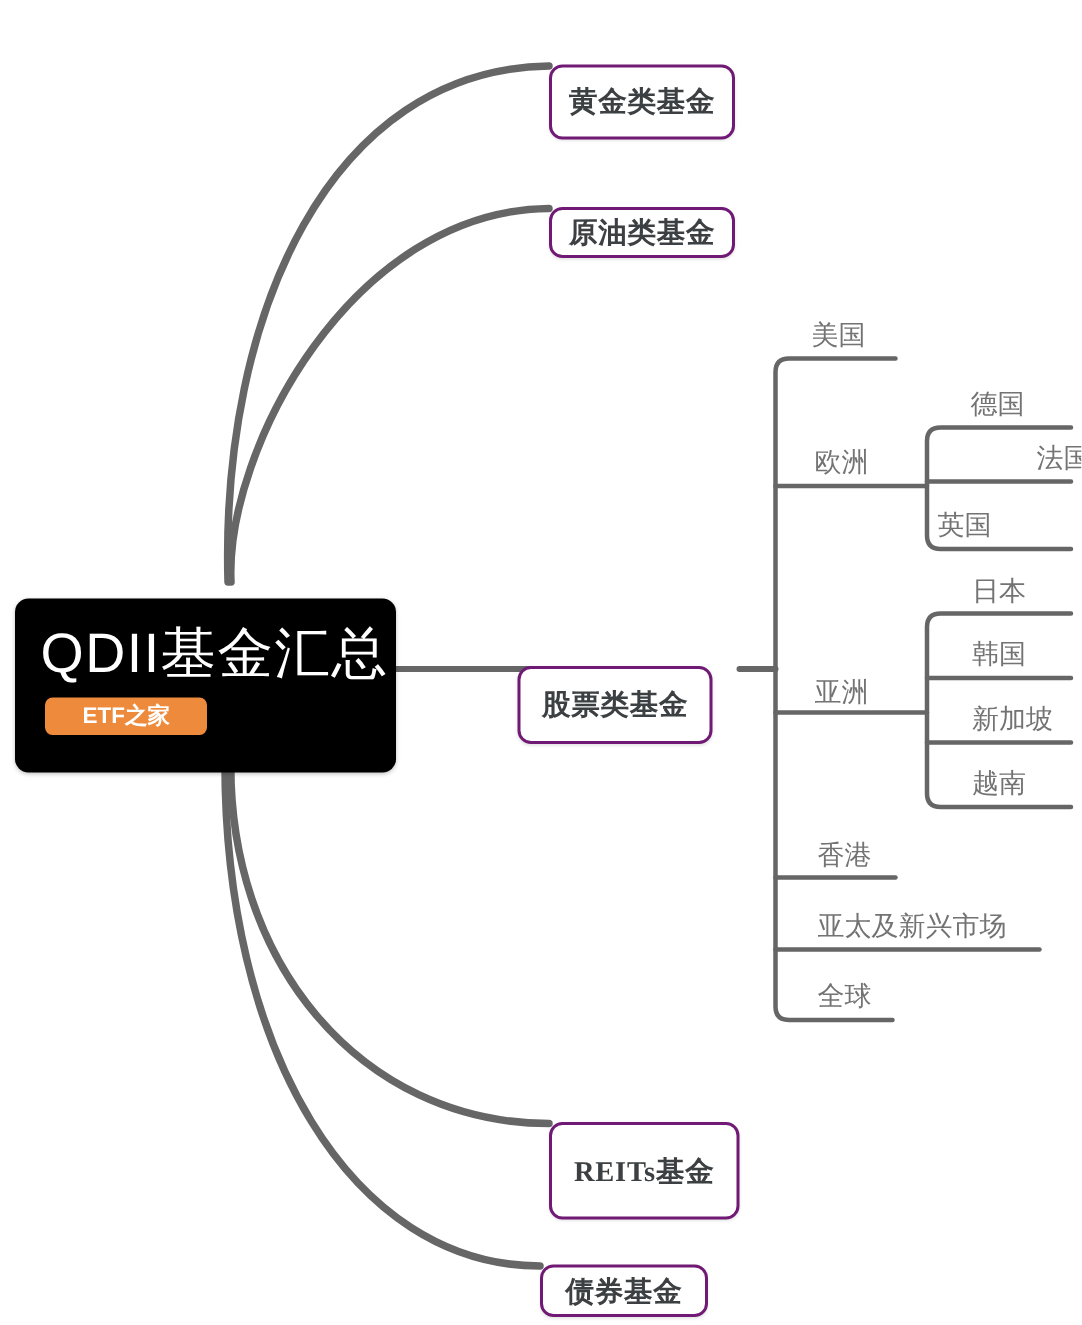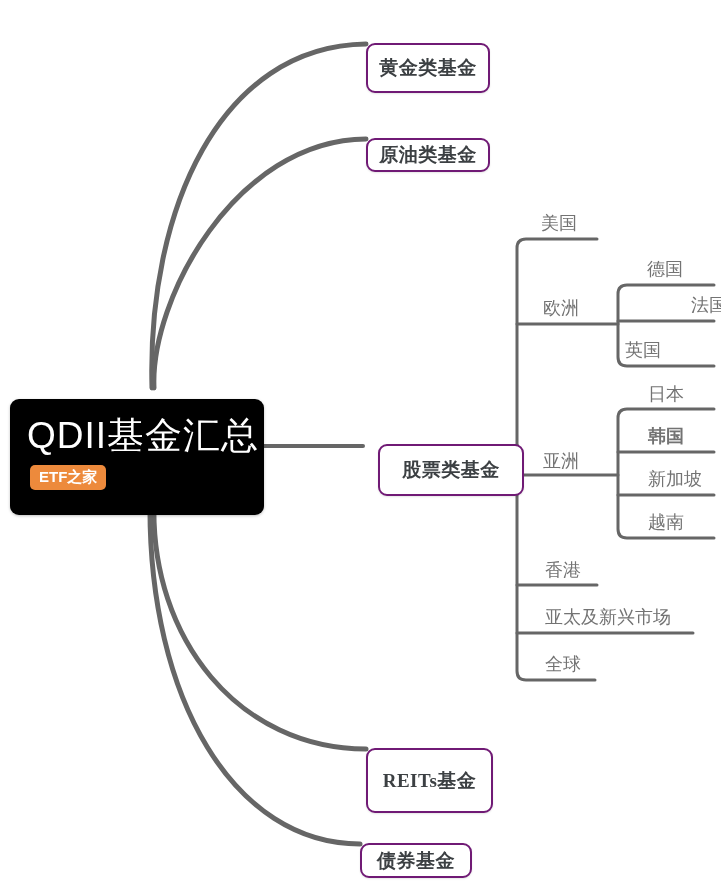--- a/index.html
+++ b/index.html
@@ -62,7 +62,7 @@
   .l-france   {left:647px;top:293px;margin-left:44px;}
   .l-uk       {left:625px;top:338px;}
   .l-japan    {left:648px;top:382px;}
-  .l-korea    {left:648px;top:424px;font-weight:bold;}
+  .l-korea    {left:648px;top:424px;}
   .l-singapore{left:648px;top:467px;}
   .l-vietnam  {left:648px;top:510px;}
 </style>

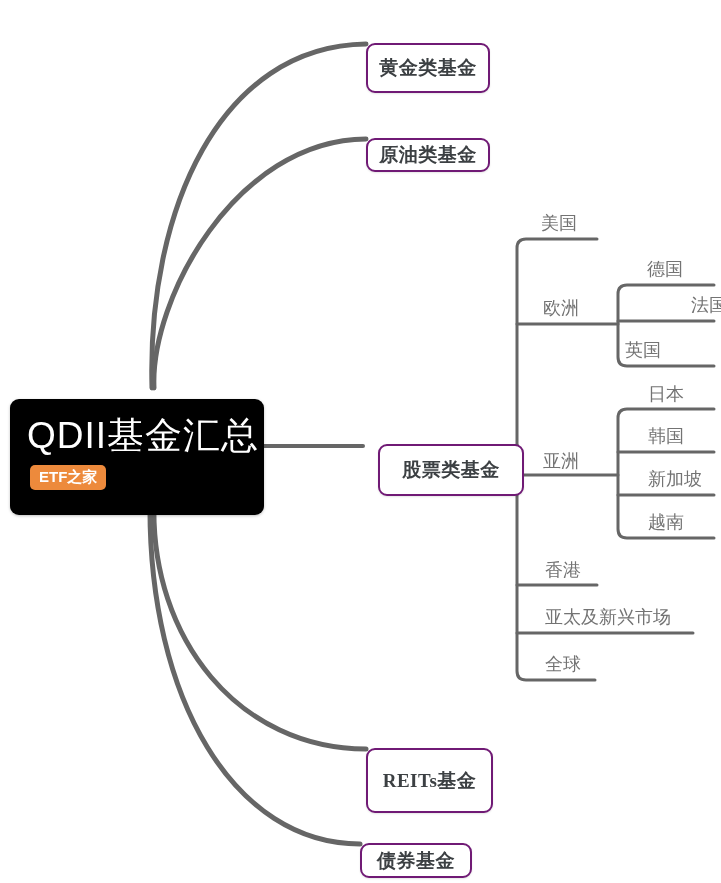--- a/index.html
+++ b/index.html
@@ -27,7 +27,7 @@
     display:inline-block;margin-left:20px;
     background:#ed8a3c;color:#ffffff;
     font-size:15px;font-weight:700;
-    padding:3px 9px;border-radius:5px;
+    padding:3px 25px;border-radius:5px;
   }
 
   

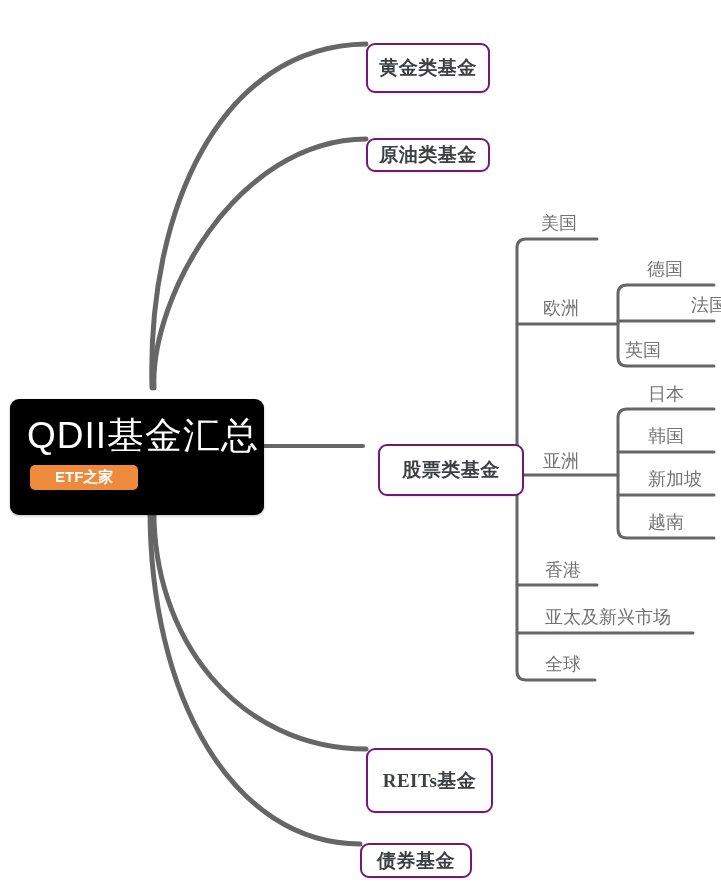--- a/index.html
+++ b/index.html
@@ -42,7 +42,7 @@
   }
   .n-gold {left:366px;top:19px; width:124px;height:50px;}
   .n-oil  {left:366px;top:114px;width:124px;height:34px;}
-  .n-stock{left:378px;top:420px;width:146px;height:52px;}
+  .n-stock{left:345px;top:420px;width:130px;height:52px;}
   .n-reits{left:366px;top:724px;width:127px;height:65px;
            font-family:"Liberation Serif","DejaVu Serif",serif;}
   .n-bond {left:360px;top:819px;width:112px;height:35px;}

